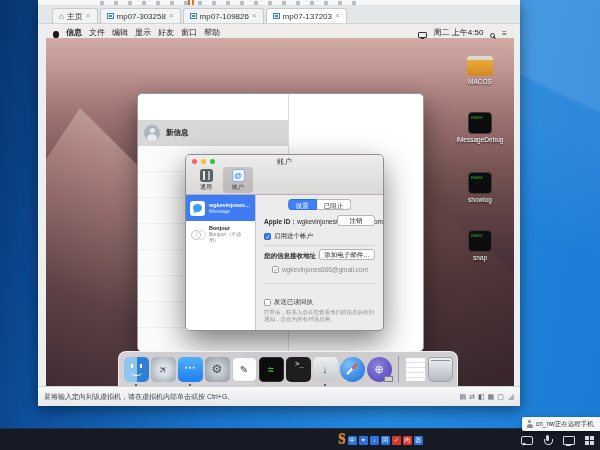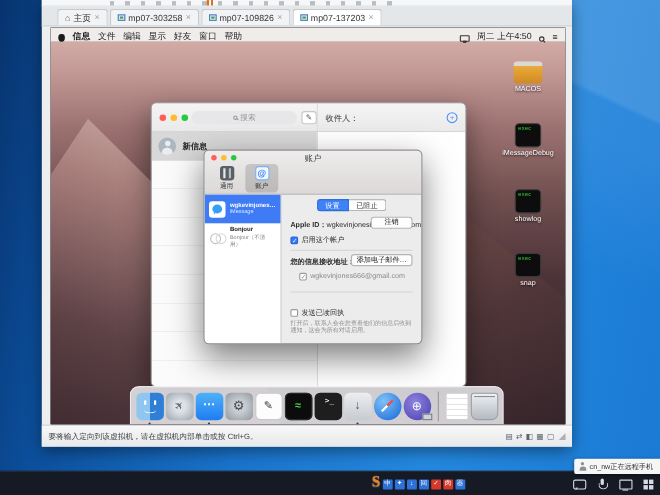--- a/index.html
+++ b/index.html
@@ -280,22 +280,6 @@
           </div>
 
           <div class="msgwin">
-            <div class="mw-head">
-              <span class="lights">
-                <span class="lt r"></span>
-                <span class="lt y"></span>
-                <span class="lt g"></span>
-              </span>
-              <span class="searchbox">
-                <span class="smag"></span>
-                <span>搜索</span>
-              </span>
-              <span class="composebtn">
-                <span>✎</span>
-              </span>
-              <span class="to-label">收件人：</span>
-              <span class="addbtn">＋</span>
-            </div>
             <div class="mw-divider"></div>
             <div class="mw-list">
               <div class="mrow">

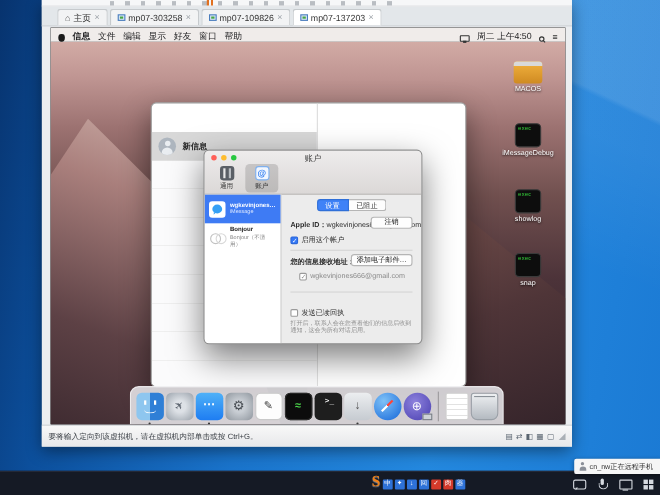--- a/index.html
+++ b/index.html
@@ -93,7 +93,7 @@
   .mrow .t { font-size:7.5px; font-weight:bold; color:#222; }
 
   
-  .prefwin { position:absolute; left:139px; top:98px; width:199px; height:177px; z-index:4;
+  .prefwin { position:absolute; left:139px; top:116px; width:199px; height:177px; z-index:4;
     border-radius:5px; box-shadow:0 12px 30px rgba(0,0,0,.5); border:1px solid #8f8f8f; overflow:hidden; background:#ececec; }
   .pw-head { position:relative; height:40px; background:linear-gradient(#eeecec,#dbd8d7); border-bottom:1px solid #b5b2b0; }
   .prefwin .lights { left:6px; top:4px; } .prefwin .lt { width:5px; height:5px; }

